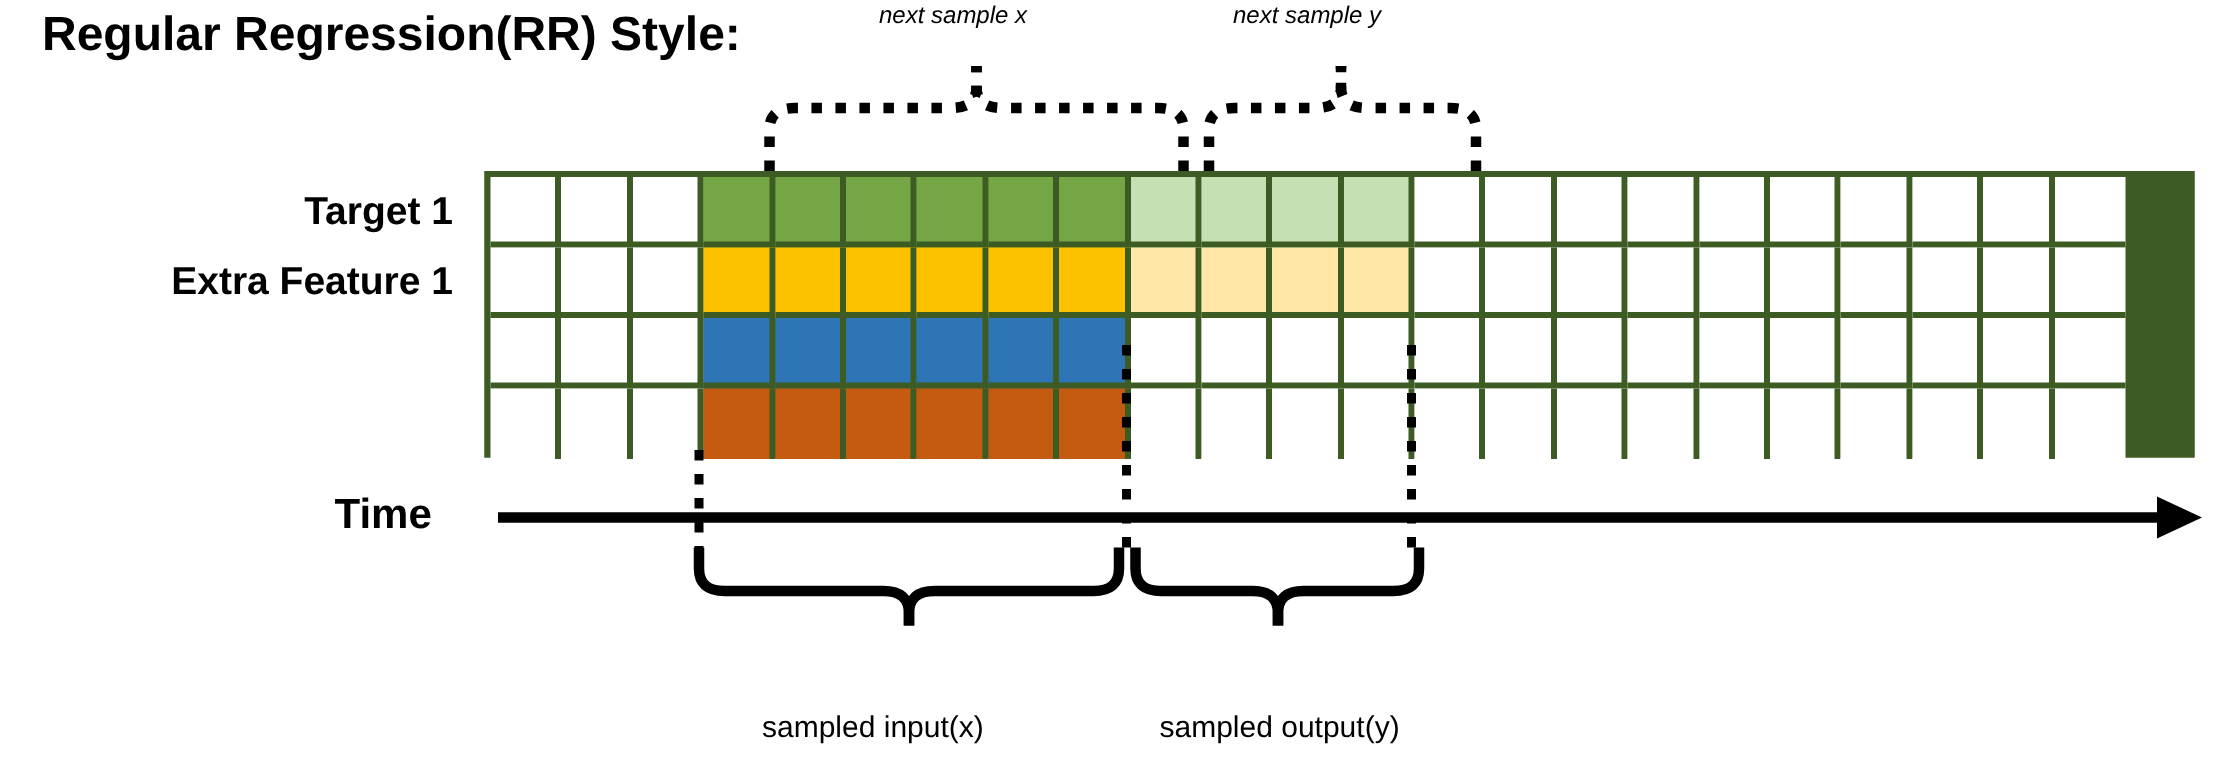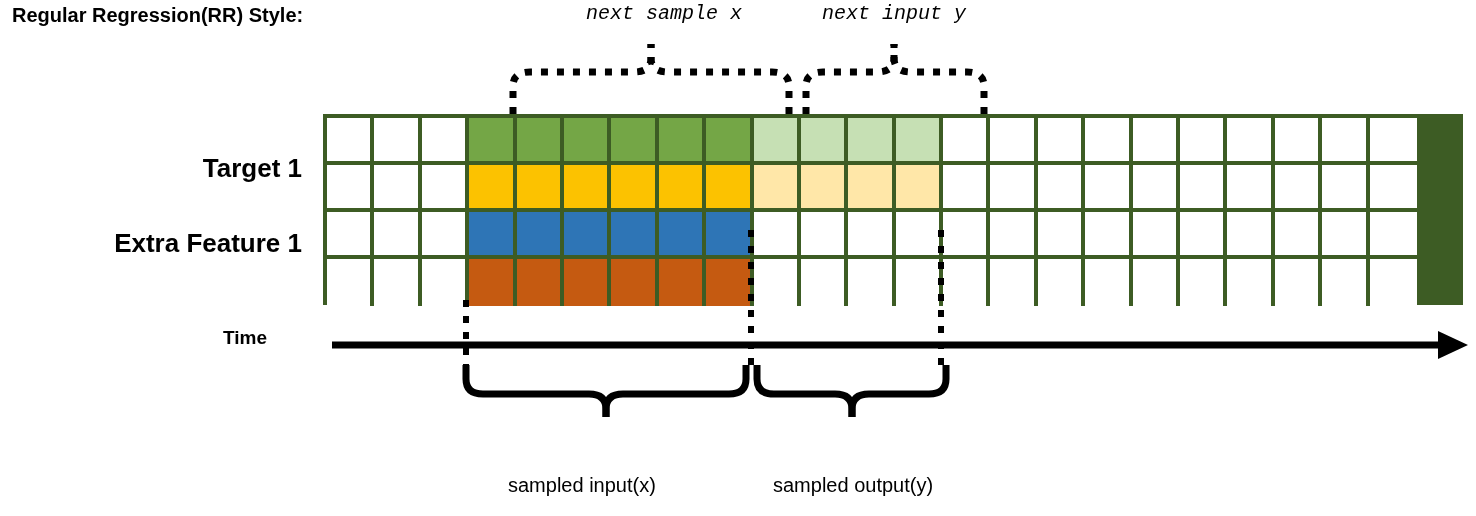--- a/index.html
+++ b/index.html
@@ -7,7 +7,7 @@
        font-family:"Liberation Sans", sans-serif;color:#000;}
   #stage{position:absolute;left:0;top:0;width:1476px;height:516px;}
 
-  .title{position:absolute;left:12px;top:4px;font-size:20px;font-weight:700;
+  .title{position:absolute;left:28px;top:4px;font-size:32px;font-weight:700;
          letter-spacing:0px;white-space:nowrap;}
 
   .toplabel{position:absolute;top:2px;font-size:20px;font-style:italic;

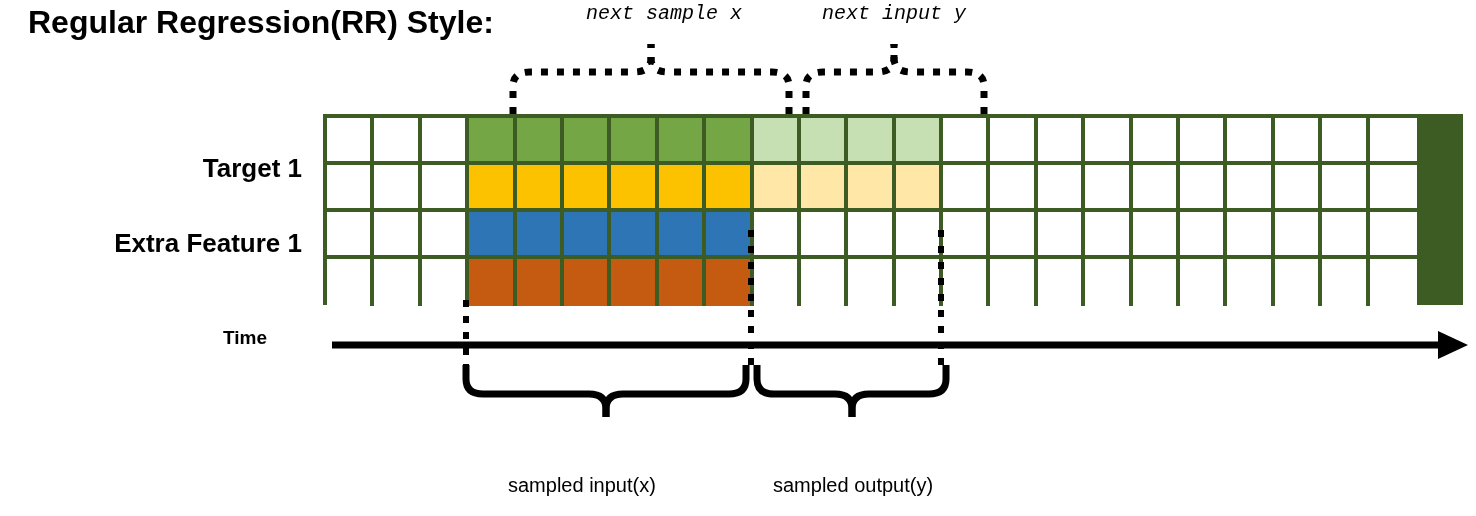--- a/index.html
+++ b/index.html
@@ -10,8 +10,8 @@
   .title{position:absolute;left:28px;top:4px;font-size:32px;font-weight:700;
          letter-spacing:0px;white-space:nowrap;}
 
-  .toplabel{position:absolute;top:2px;font-size:20px;font-style:italic;
-            font-weight:500;white-space:nowrap;font-family:Liberation Mono, monospace;}
+  .toplabel{position:absolute;top:2px;font-size:16px;font-style:italic;
+            font-weight:500;white-space:nowrap;}
   #lbl-x{left:586px;}
   #lbl-y{left:822px;}
 

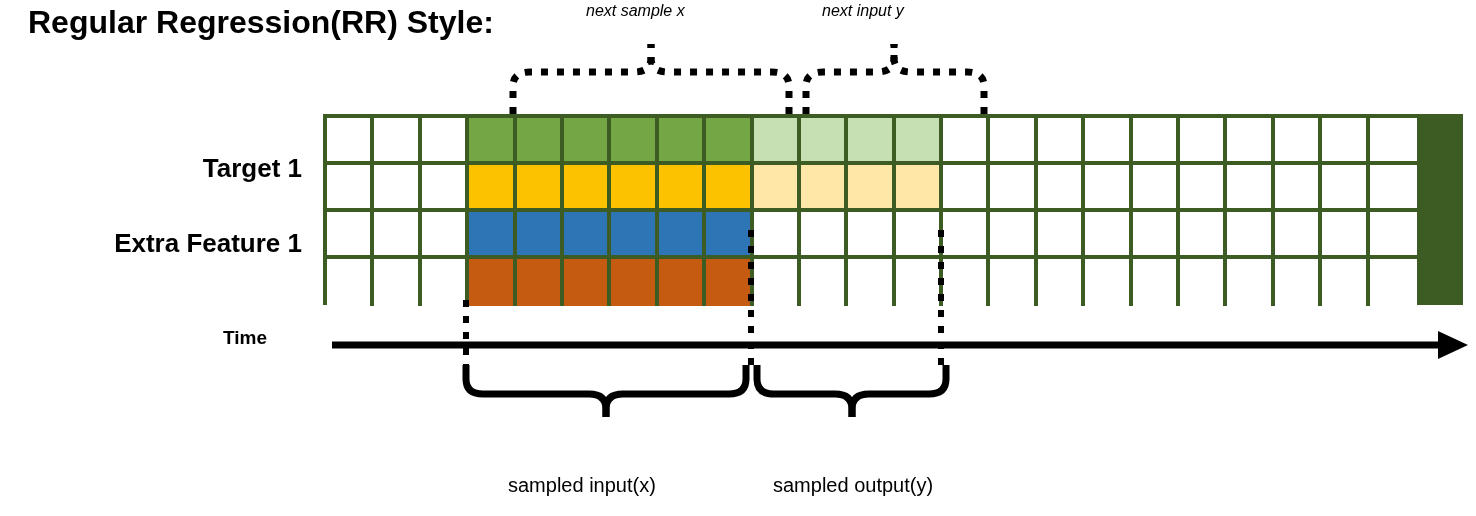--- a/index.html
+++ b/index.html
@@ -61,7 +61,7 @@
   <div class="title">Regular Regression(RR) Style:</div>
 
   <div class="toplabel" id="lbl-x">next sample x</div>
-  <div class="toplabel" id="lbl-y">next input y</div>
+  <div class="toplabel" id="lbl-y">next sample y</div>
 
   <div class="rowlabels">
     <div class="rowlabel">Target 1</div>

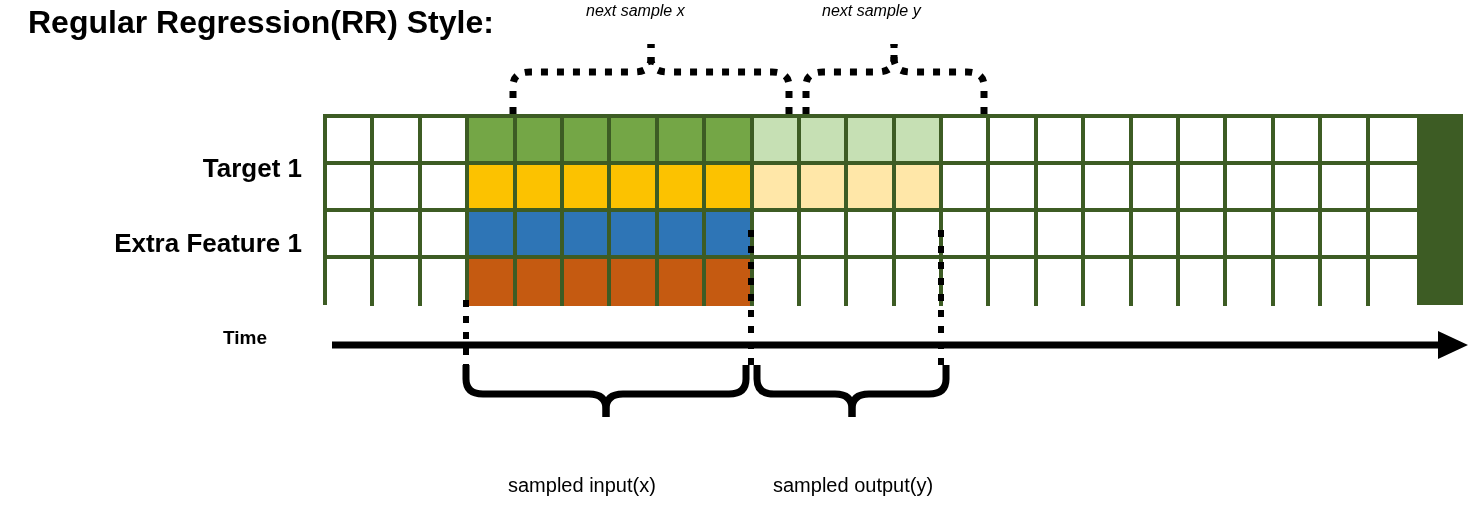--- a/index.html
+++ b/index.html
@@ -18,7 +18,7 @@
   .rowlabels{position:absolute;left:0px;top:117px;width:312px;}
   .rowlabel{height:47px;line-height:47px;text-align:right;
             font-size:26px;font-weight:700;white-space:nowrap;
-            padding-right:10px;box-sizing:border-box;margin-top:28px;}
+            padding-right:10px;box-sizing:border-box;}
 
   
   #grid{position:absolute;left:323px;top:114px;

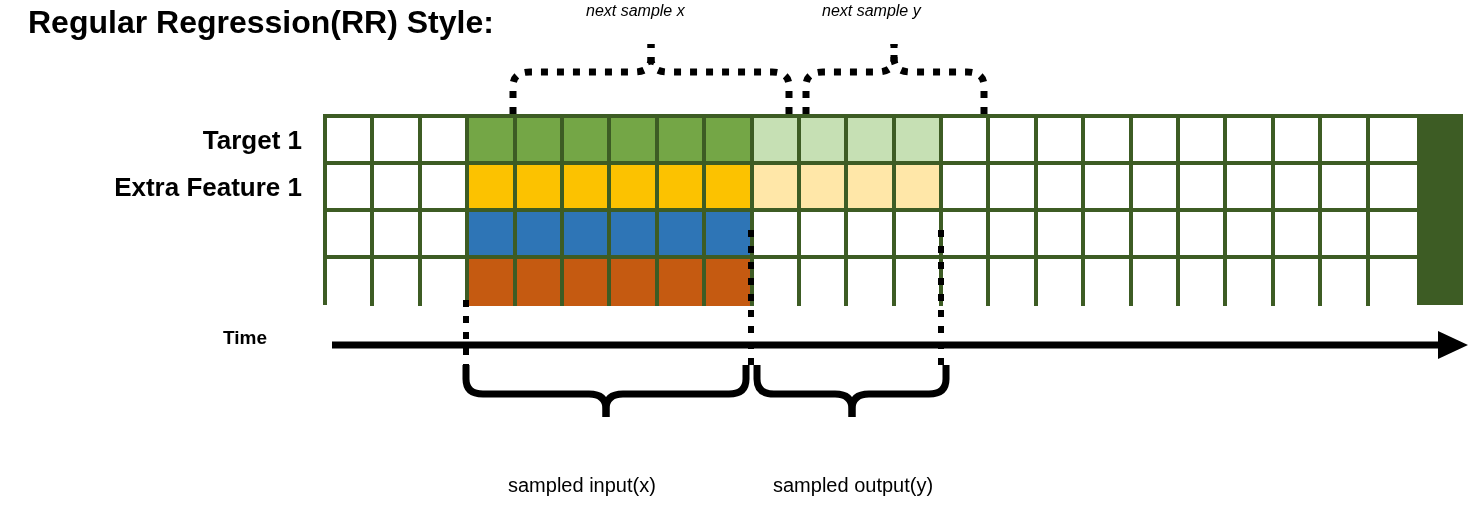--- a/index.html
+++ b/index.html
@@ -41,7 +41,7 @@
   .c-white{background:#ffffff;}
 
   
-  .time-label{position:absolute;left:223px;top:327px;font-size:19px;
+  .time-label{position:absolute;left:223px;top:327px;font-size:28px;
               font-weight:700;white-space:nowrap;}
 
   

